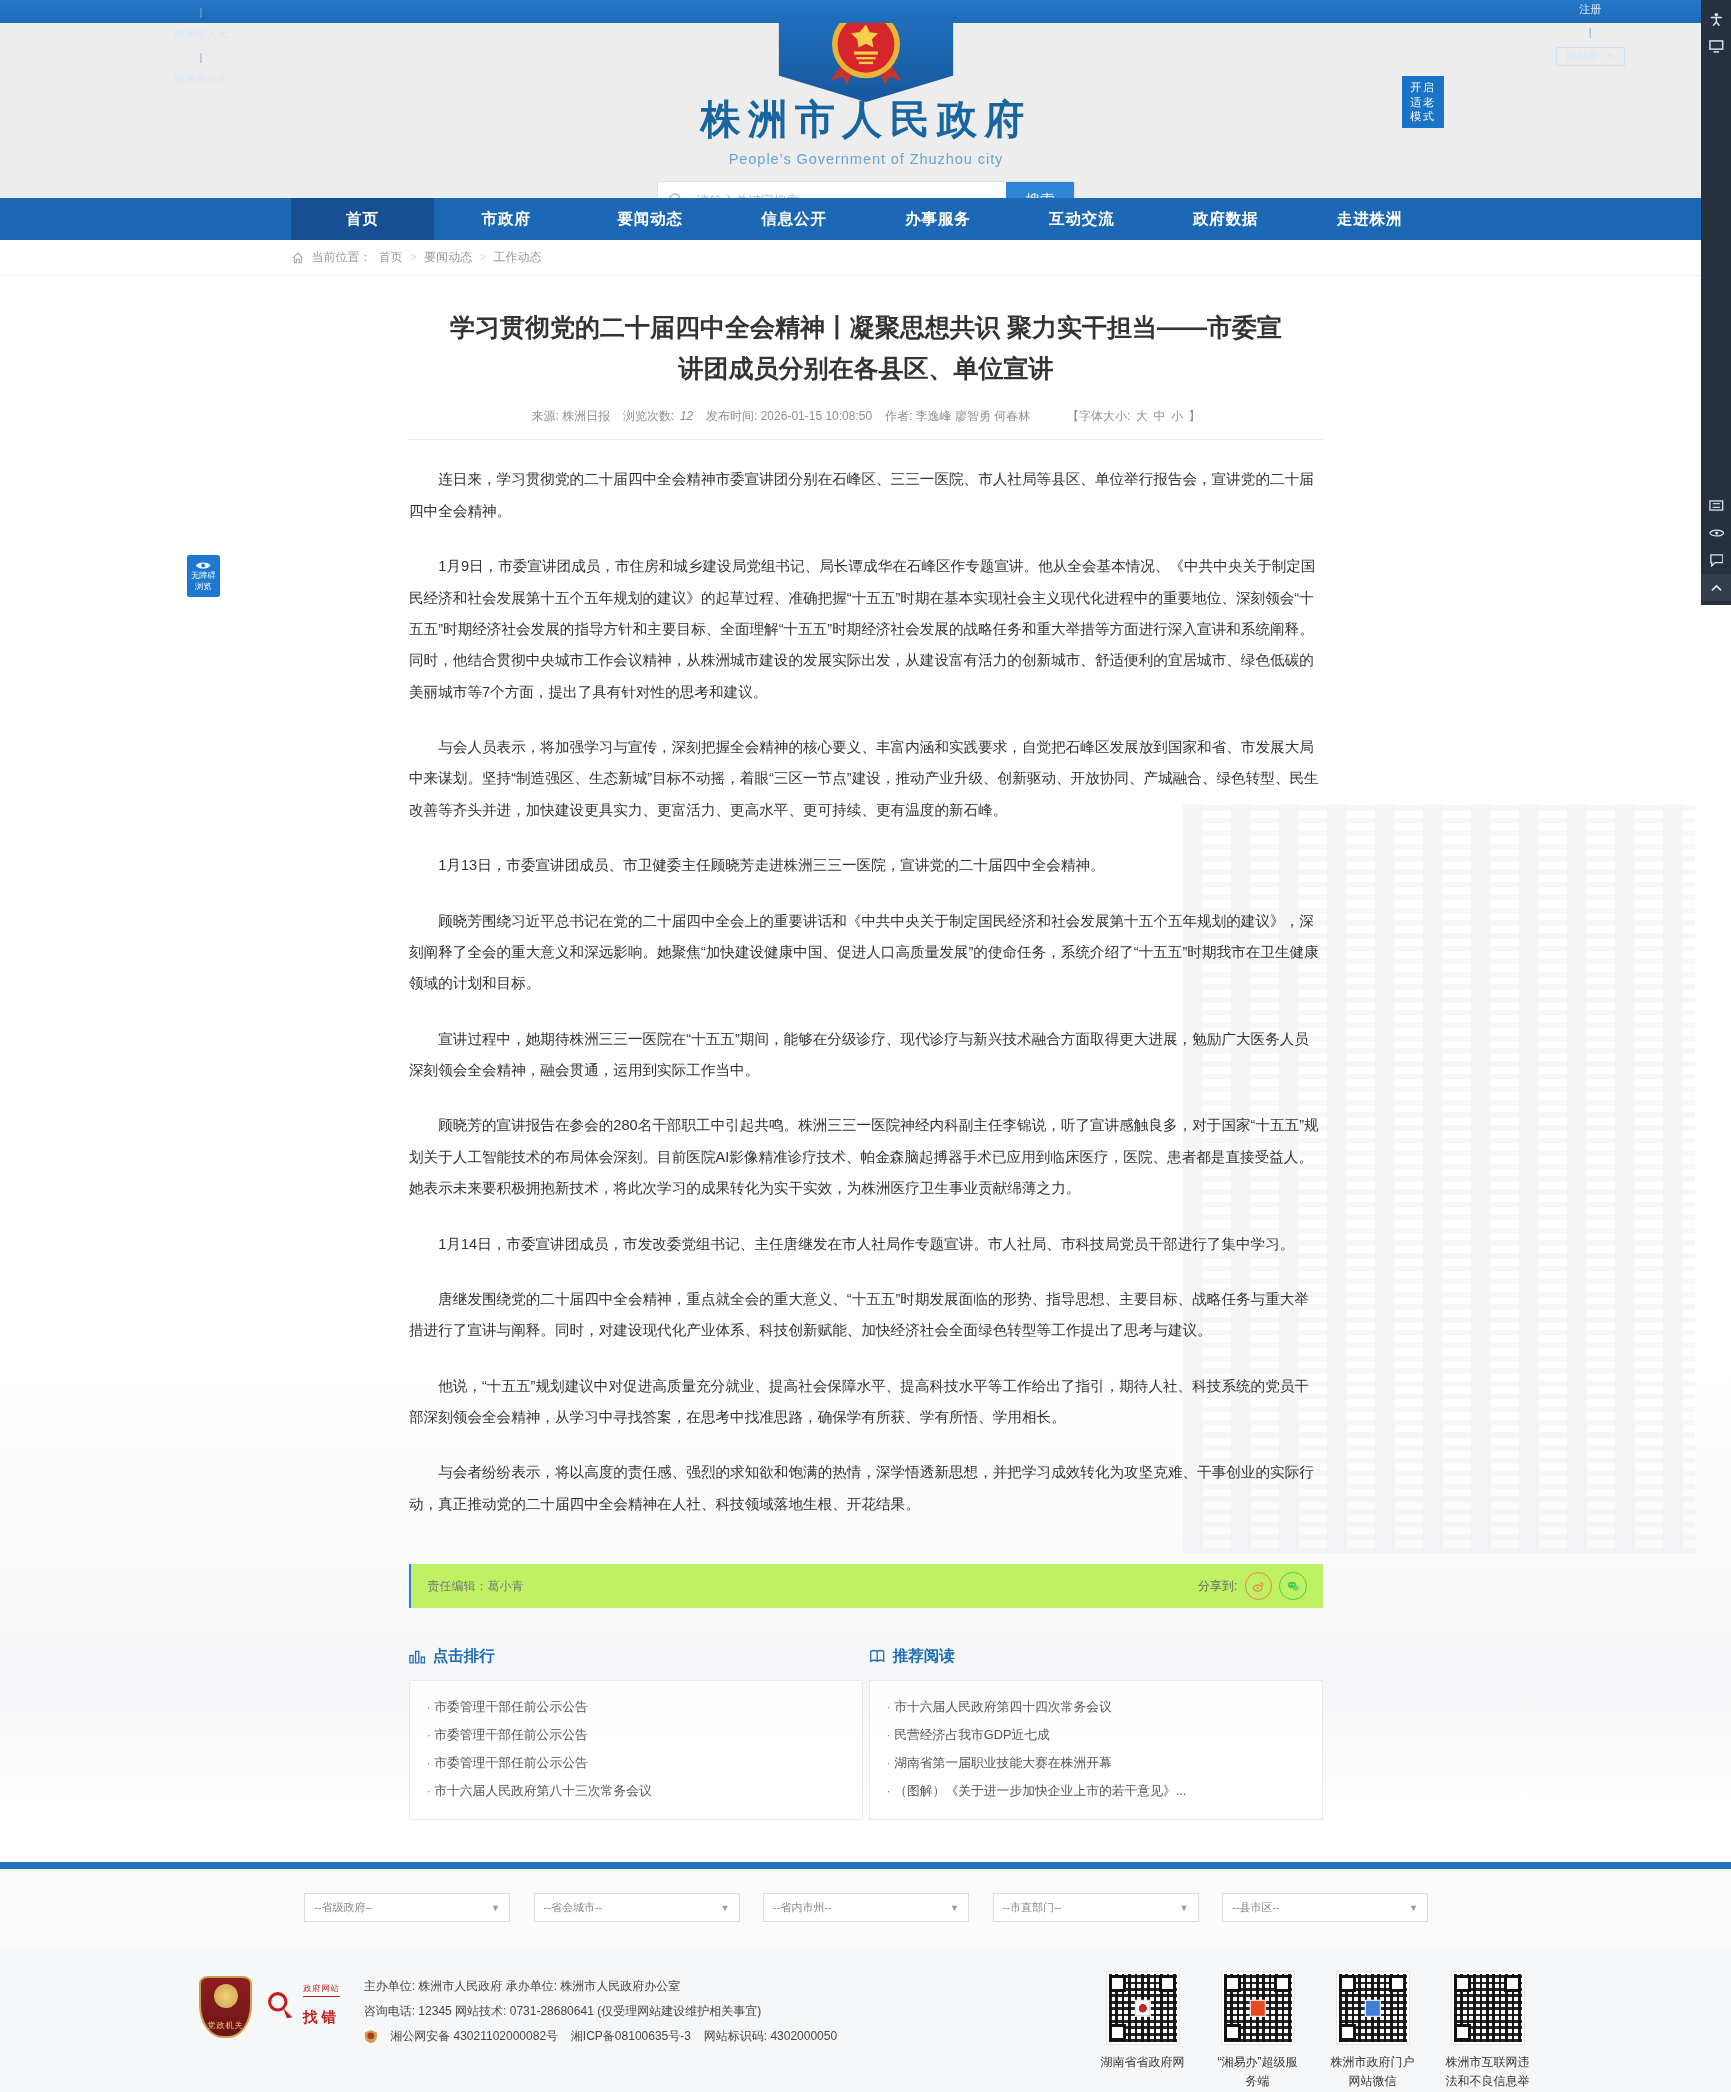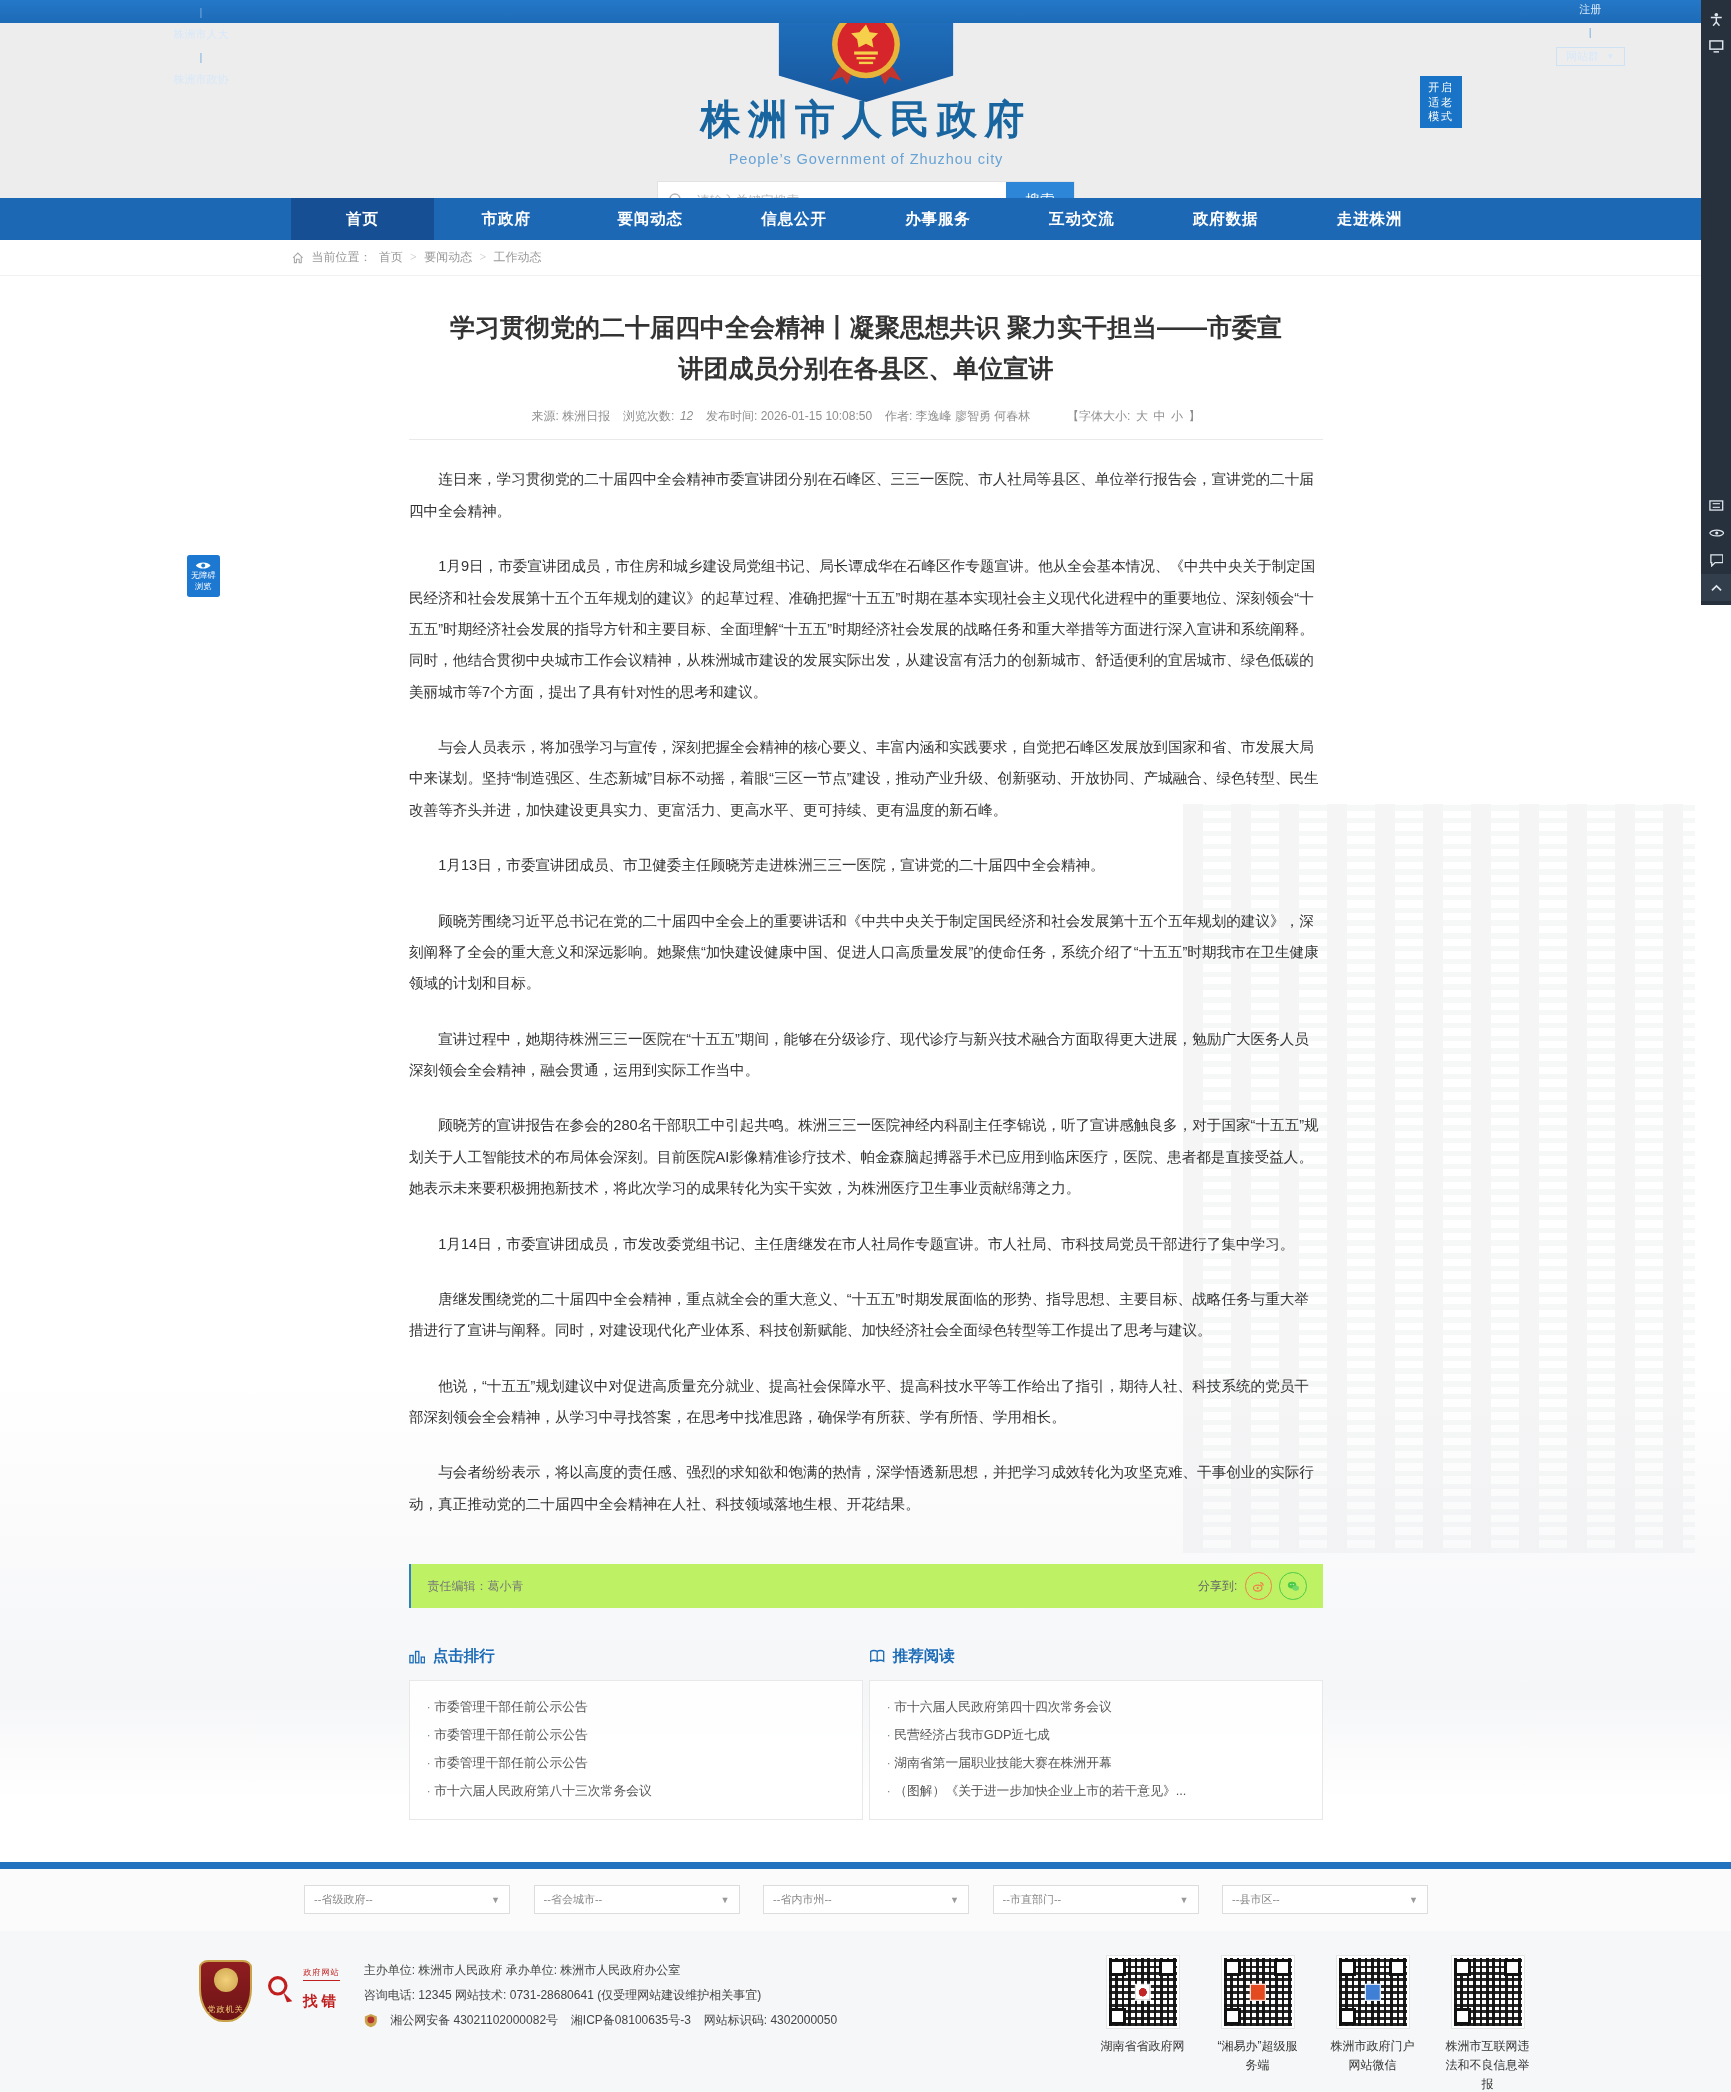--- a/index.html
+++ b/index.html
@@ -34,7 +34,7 @@
   .s-input{flex:1;border:none;outline:none;font-size:12.8px;color:#333;background:transparent;}
   .s-input::placeholder{color:#bdbdbd;}
   .s-btn{width:68px;border:none;background:#2e86d8;color:#fff;font-size:14.6px;cursor:pointer;font-family:inherit;}
-  .elder{position:absolute;right:270px;top:53px;width:42px;background:#1973c6;color:#fff;border:none;font-size:11px;
+  .elder{position:absolute;right:288px;top:53px;width:42px;background:#1973c6;color:#fff;border:none;font-size:11px;
     line-height:1.35;padding:3.7px 5.5px;word-break:break-all;letter-spacing:1.8px;cursor:pointer;font-family:inherit;}
 
   

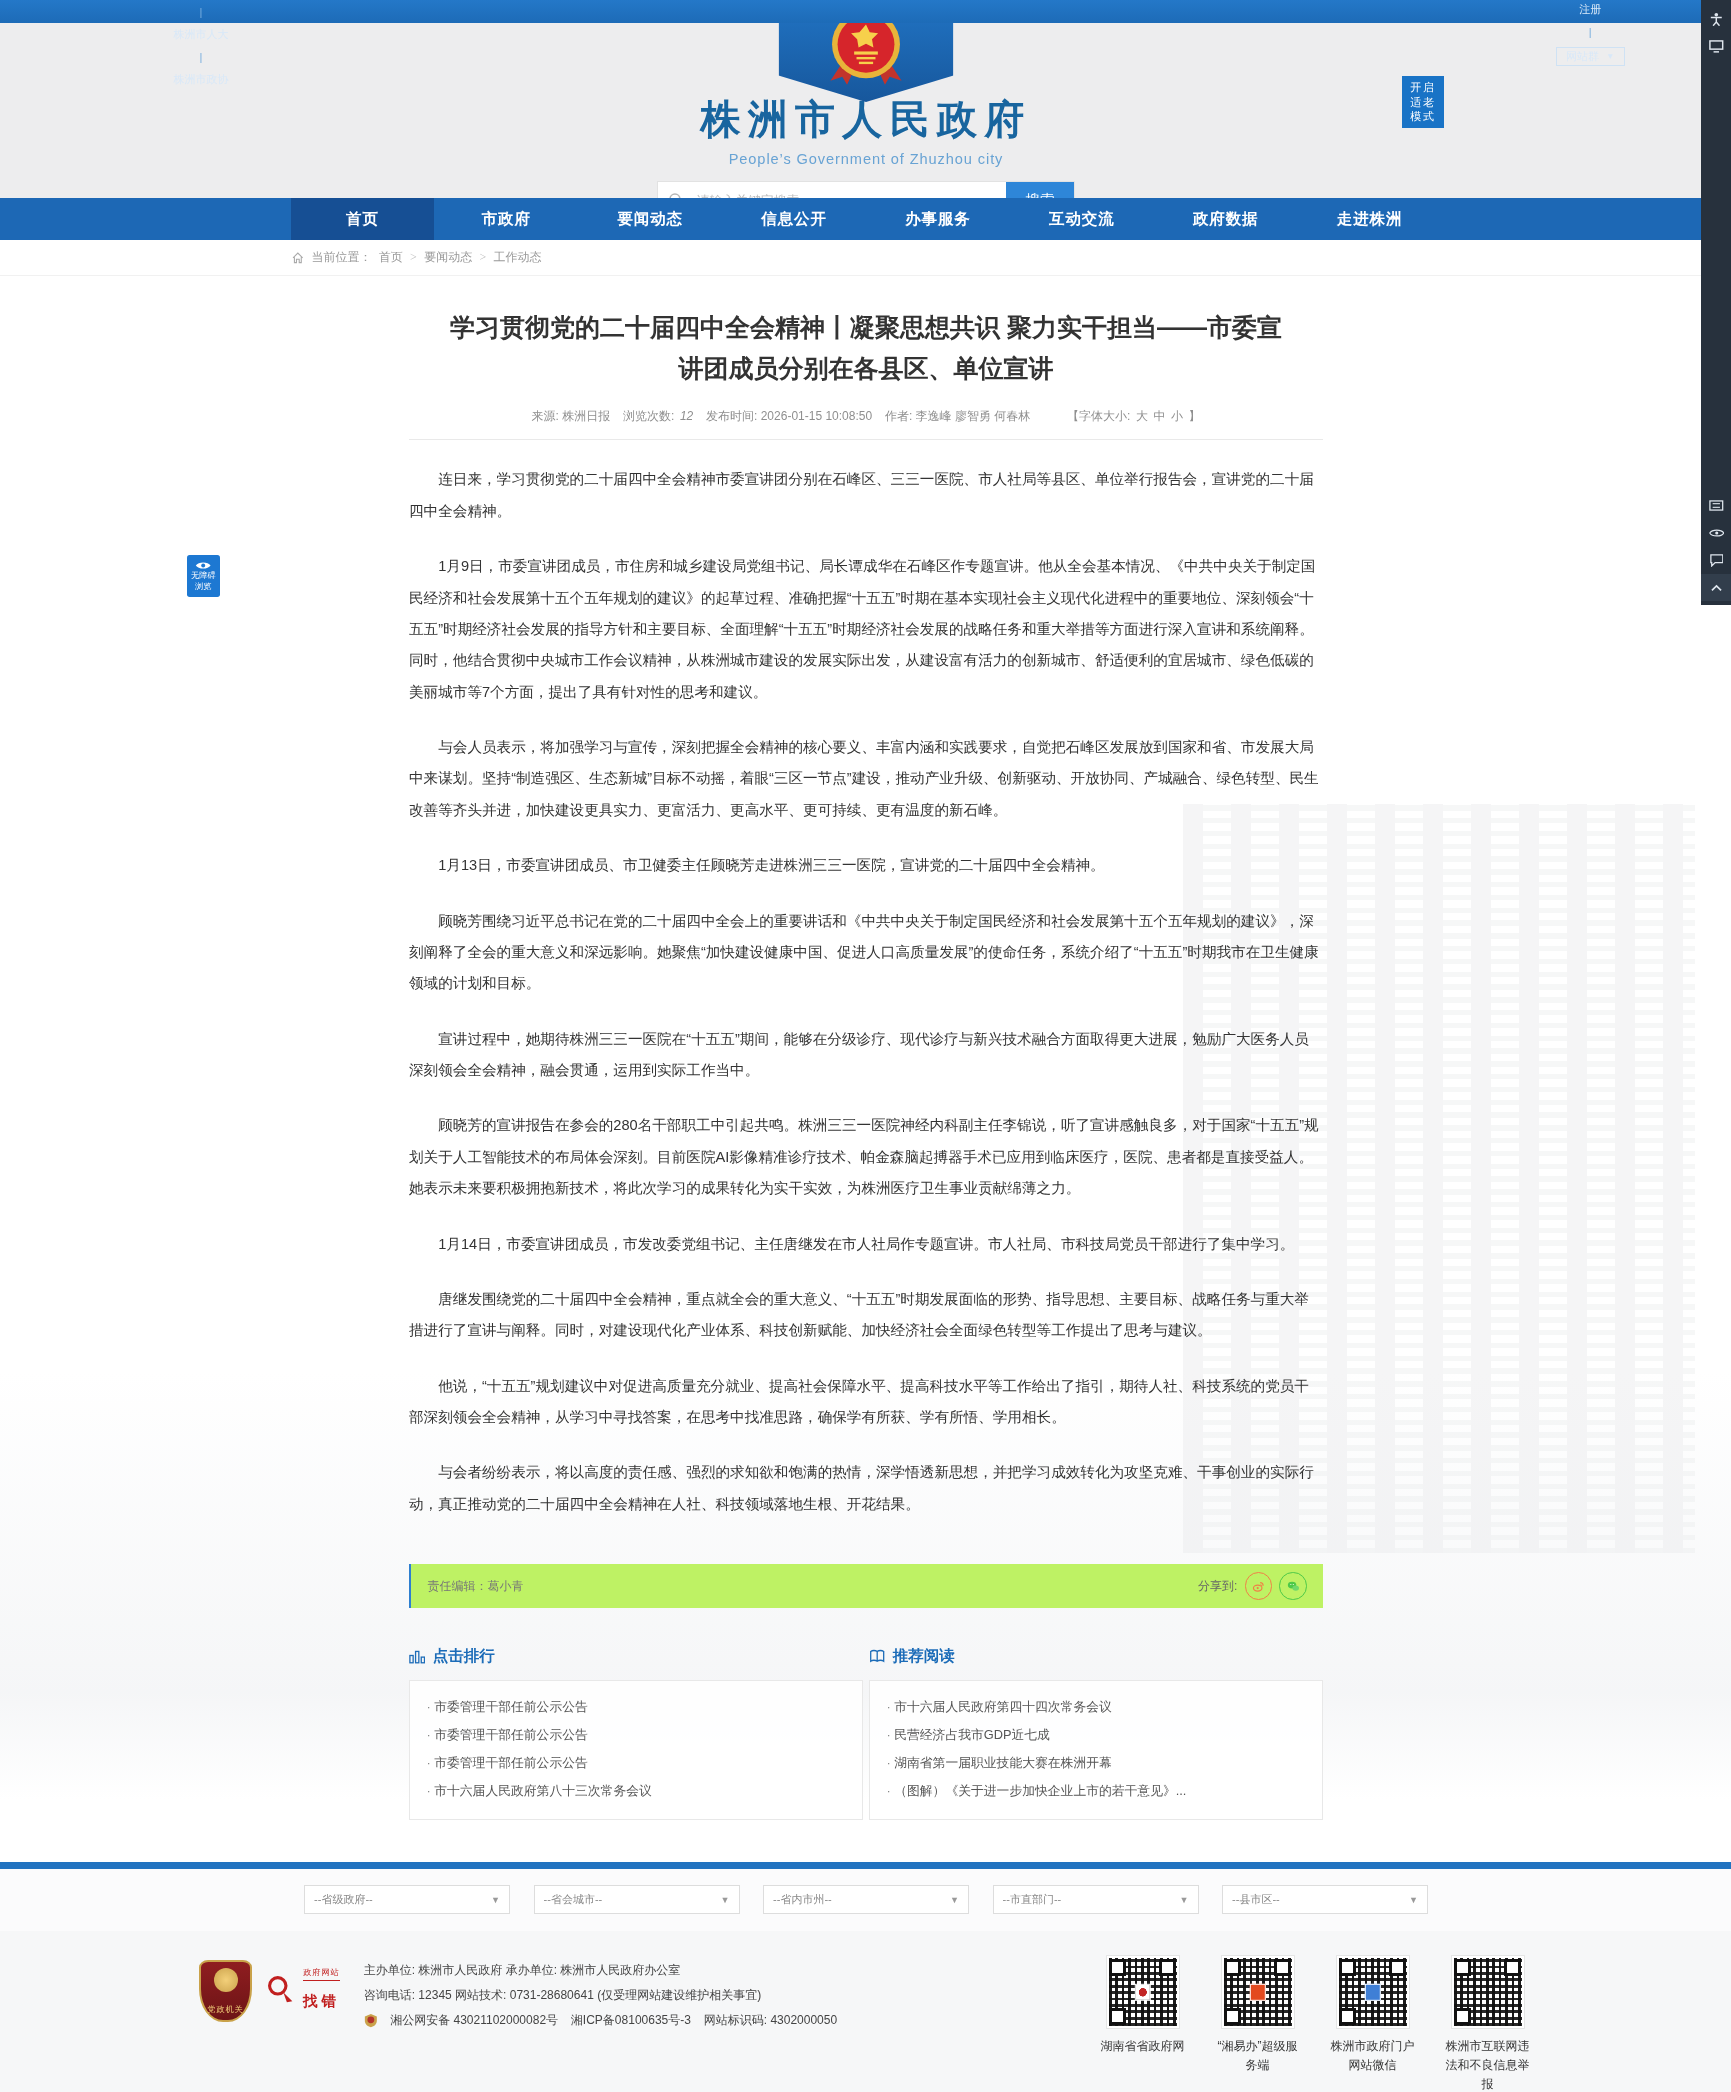--- a/index.html
+++ b/index.html
@@ -79,7 +79,7 @@
   
   .blue-bar{height:7.3px;background:#2173c0;margin-top:42px;position:relative;z-index:2;}
   .selects-row{background:#fbfbfc;padding:16.4px 0;position:relative;z-index:2;}
-  .selects-inner{width:1124px;margin:0 auto;display:flex;justify-content:space-between;}
+  .selects-inner{width:1124px;margin:8px auto;display:flex;justify-content:space-between;}
   .select{width:206px;height:29px;background:#fff;border:0.9px solid #ddd;box-sizing:border-box;display:flex;align-items:center;justify-content:space-between;padding:0 9.1px;font-size:11px;color:#888;cursor:pointer;}
   .select .caret{color:#999;font-size:9.1px;}
 

